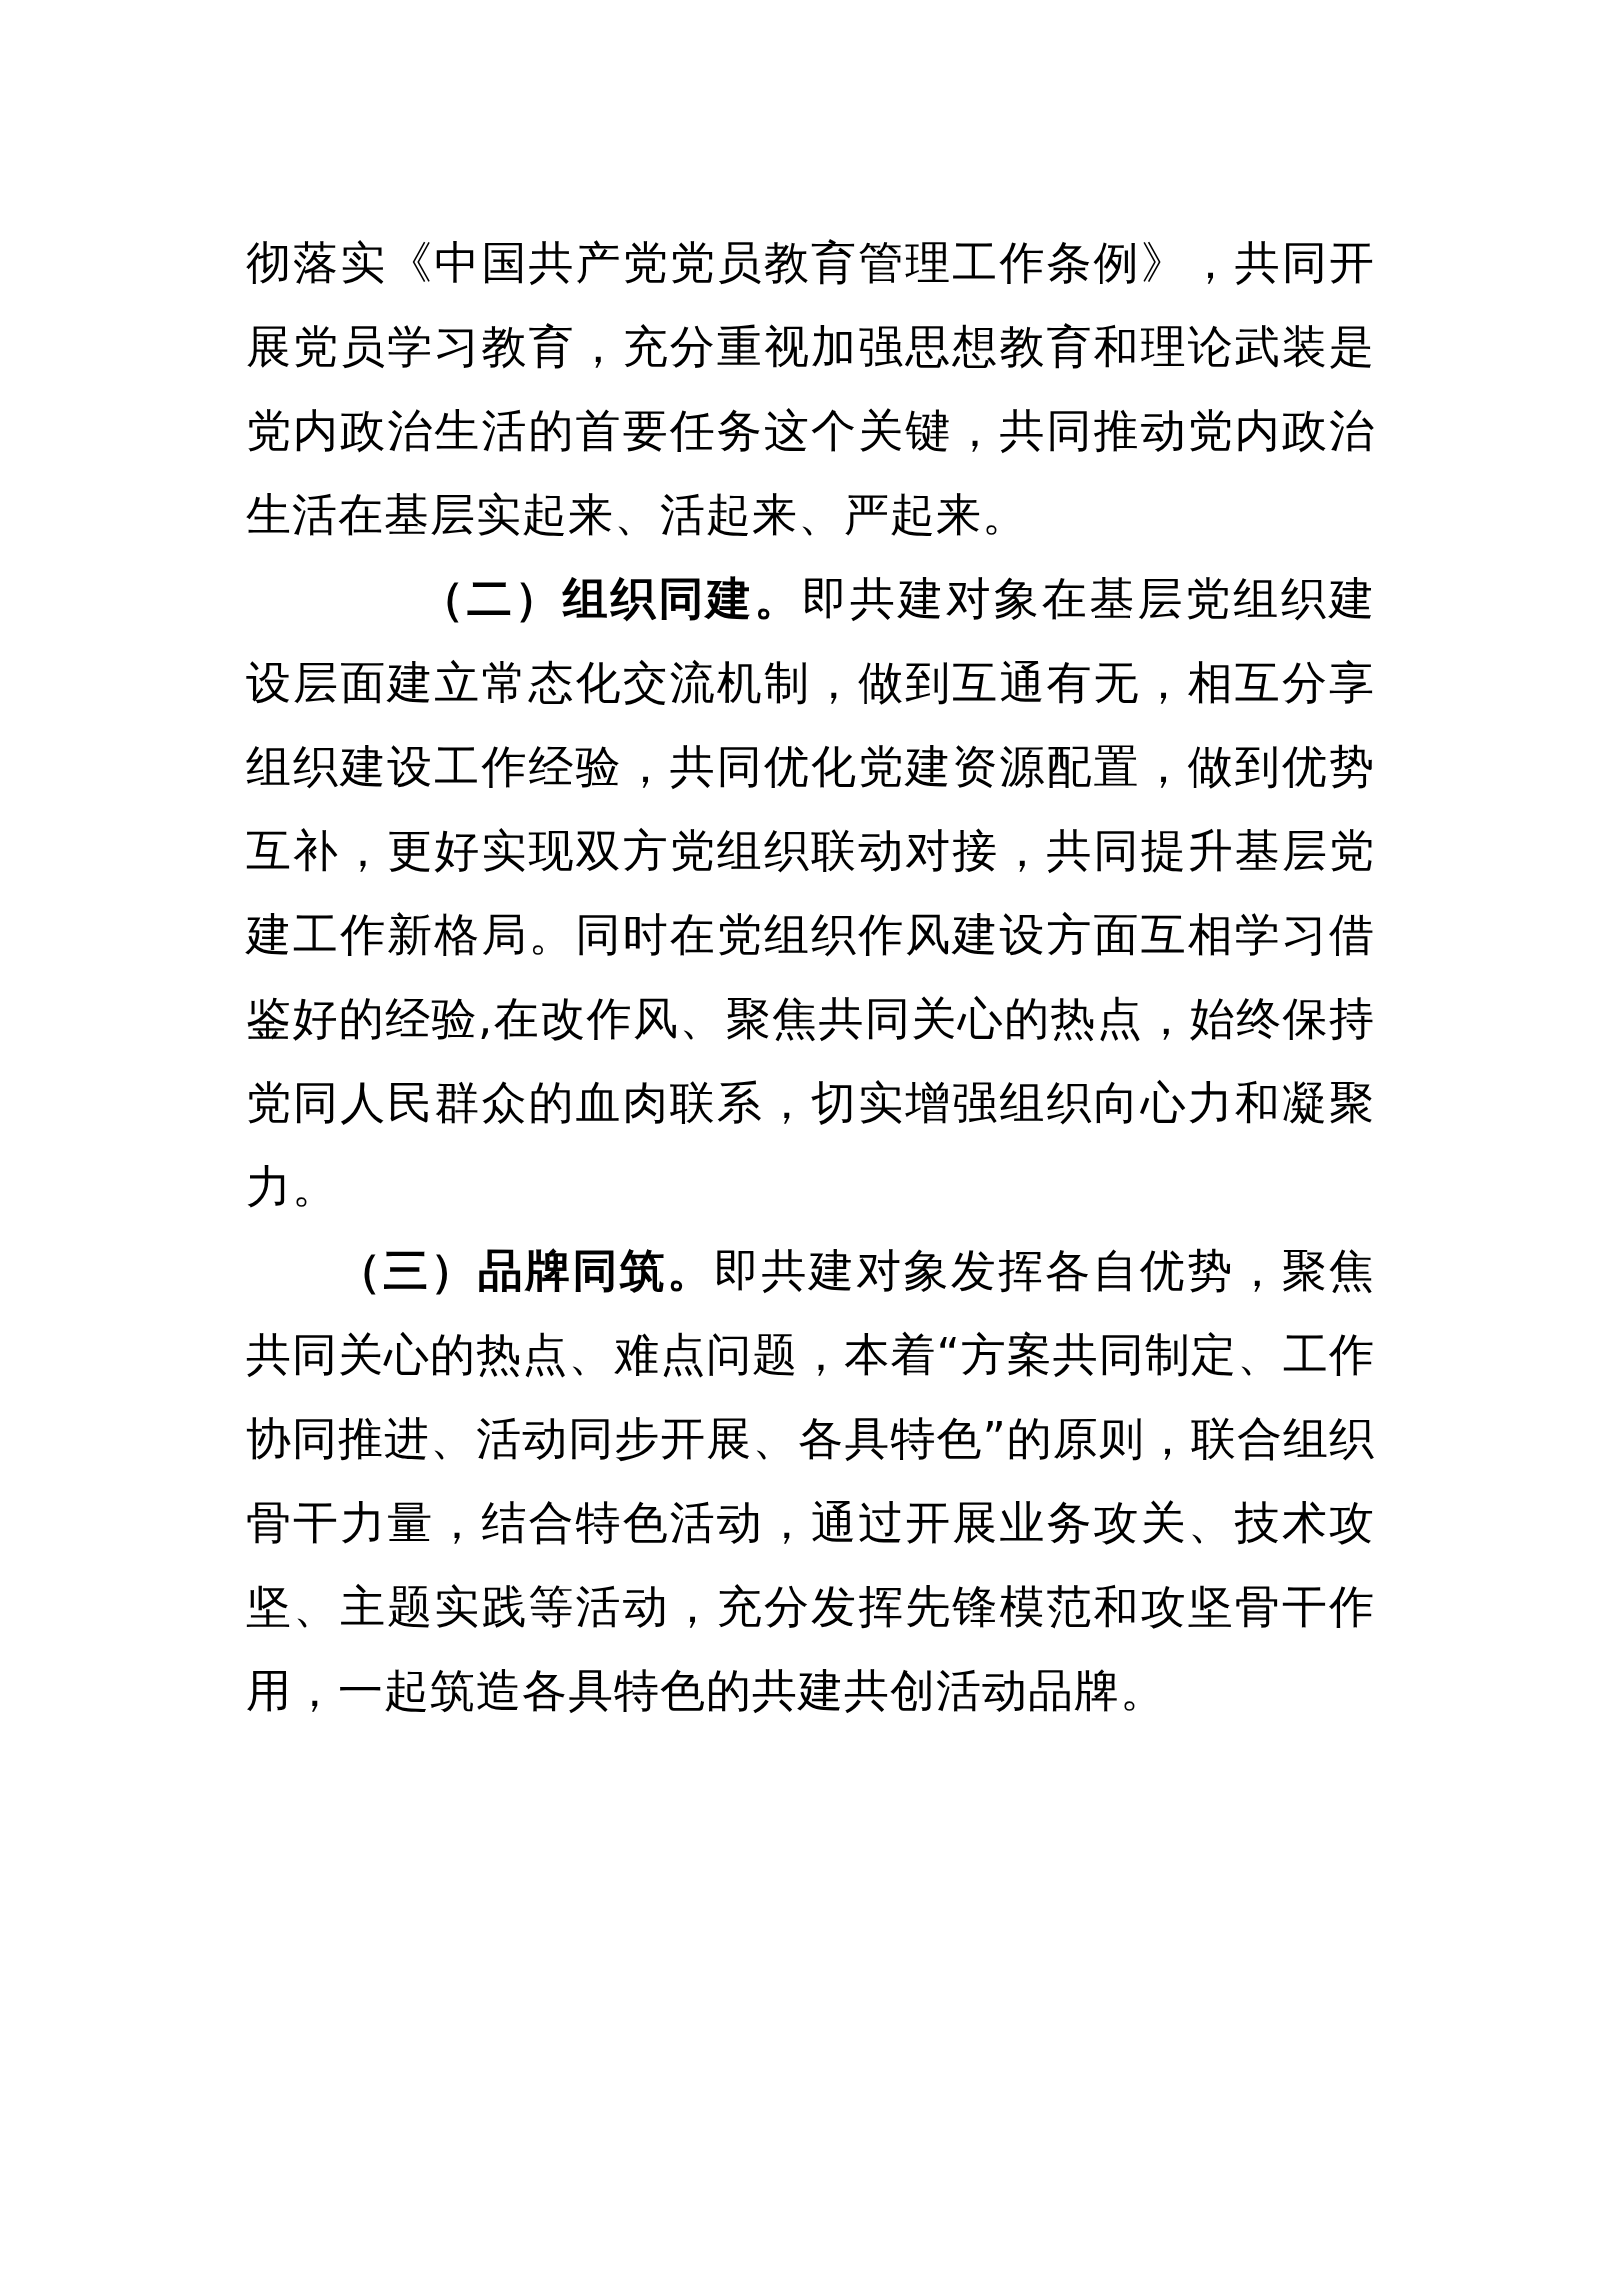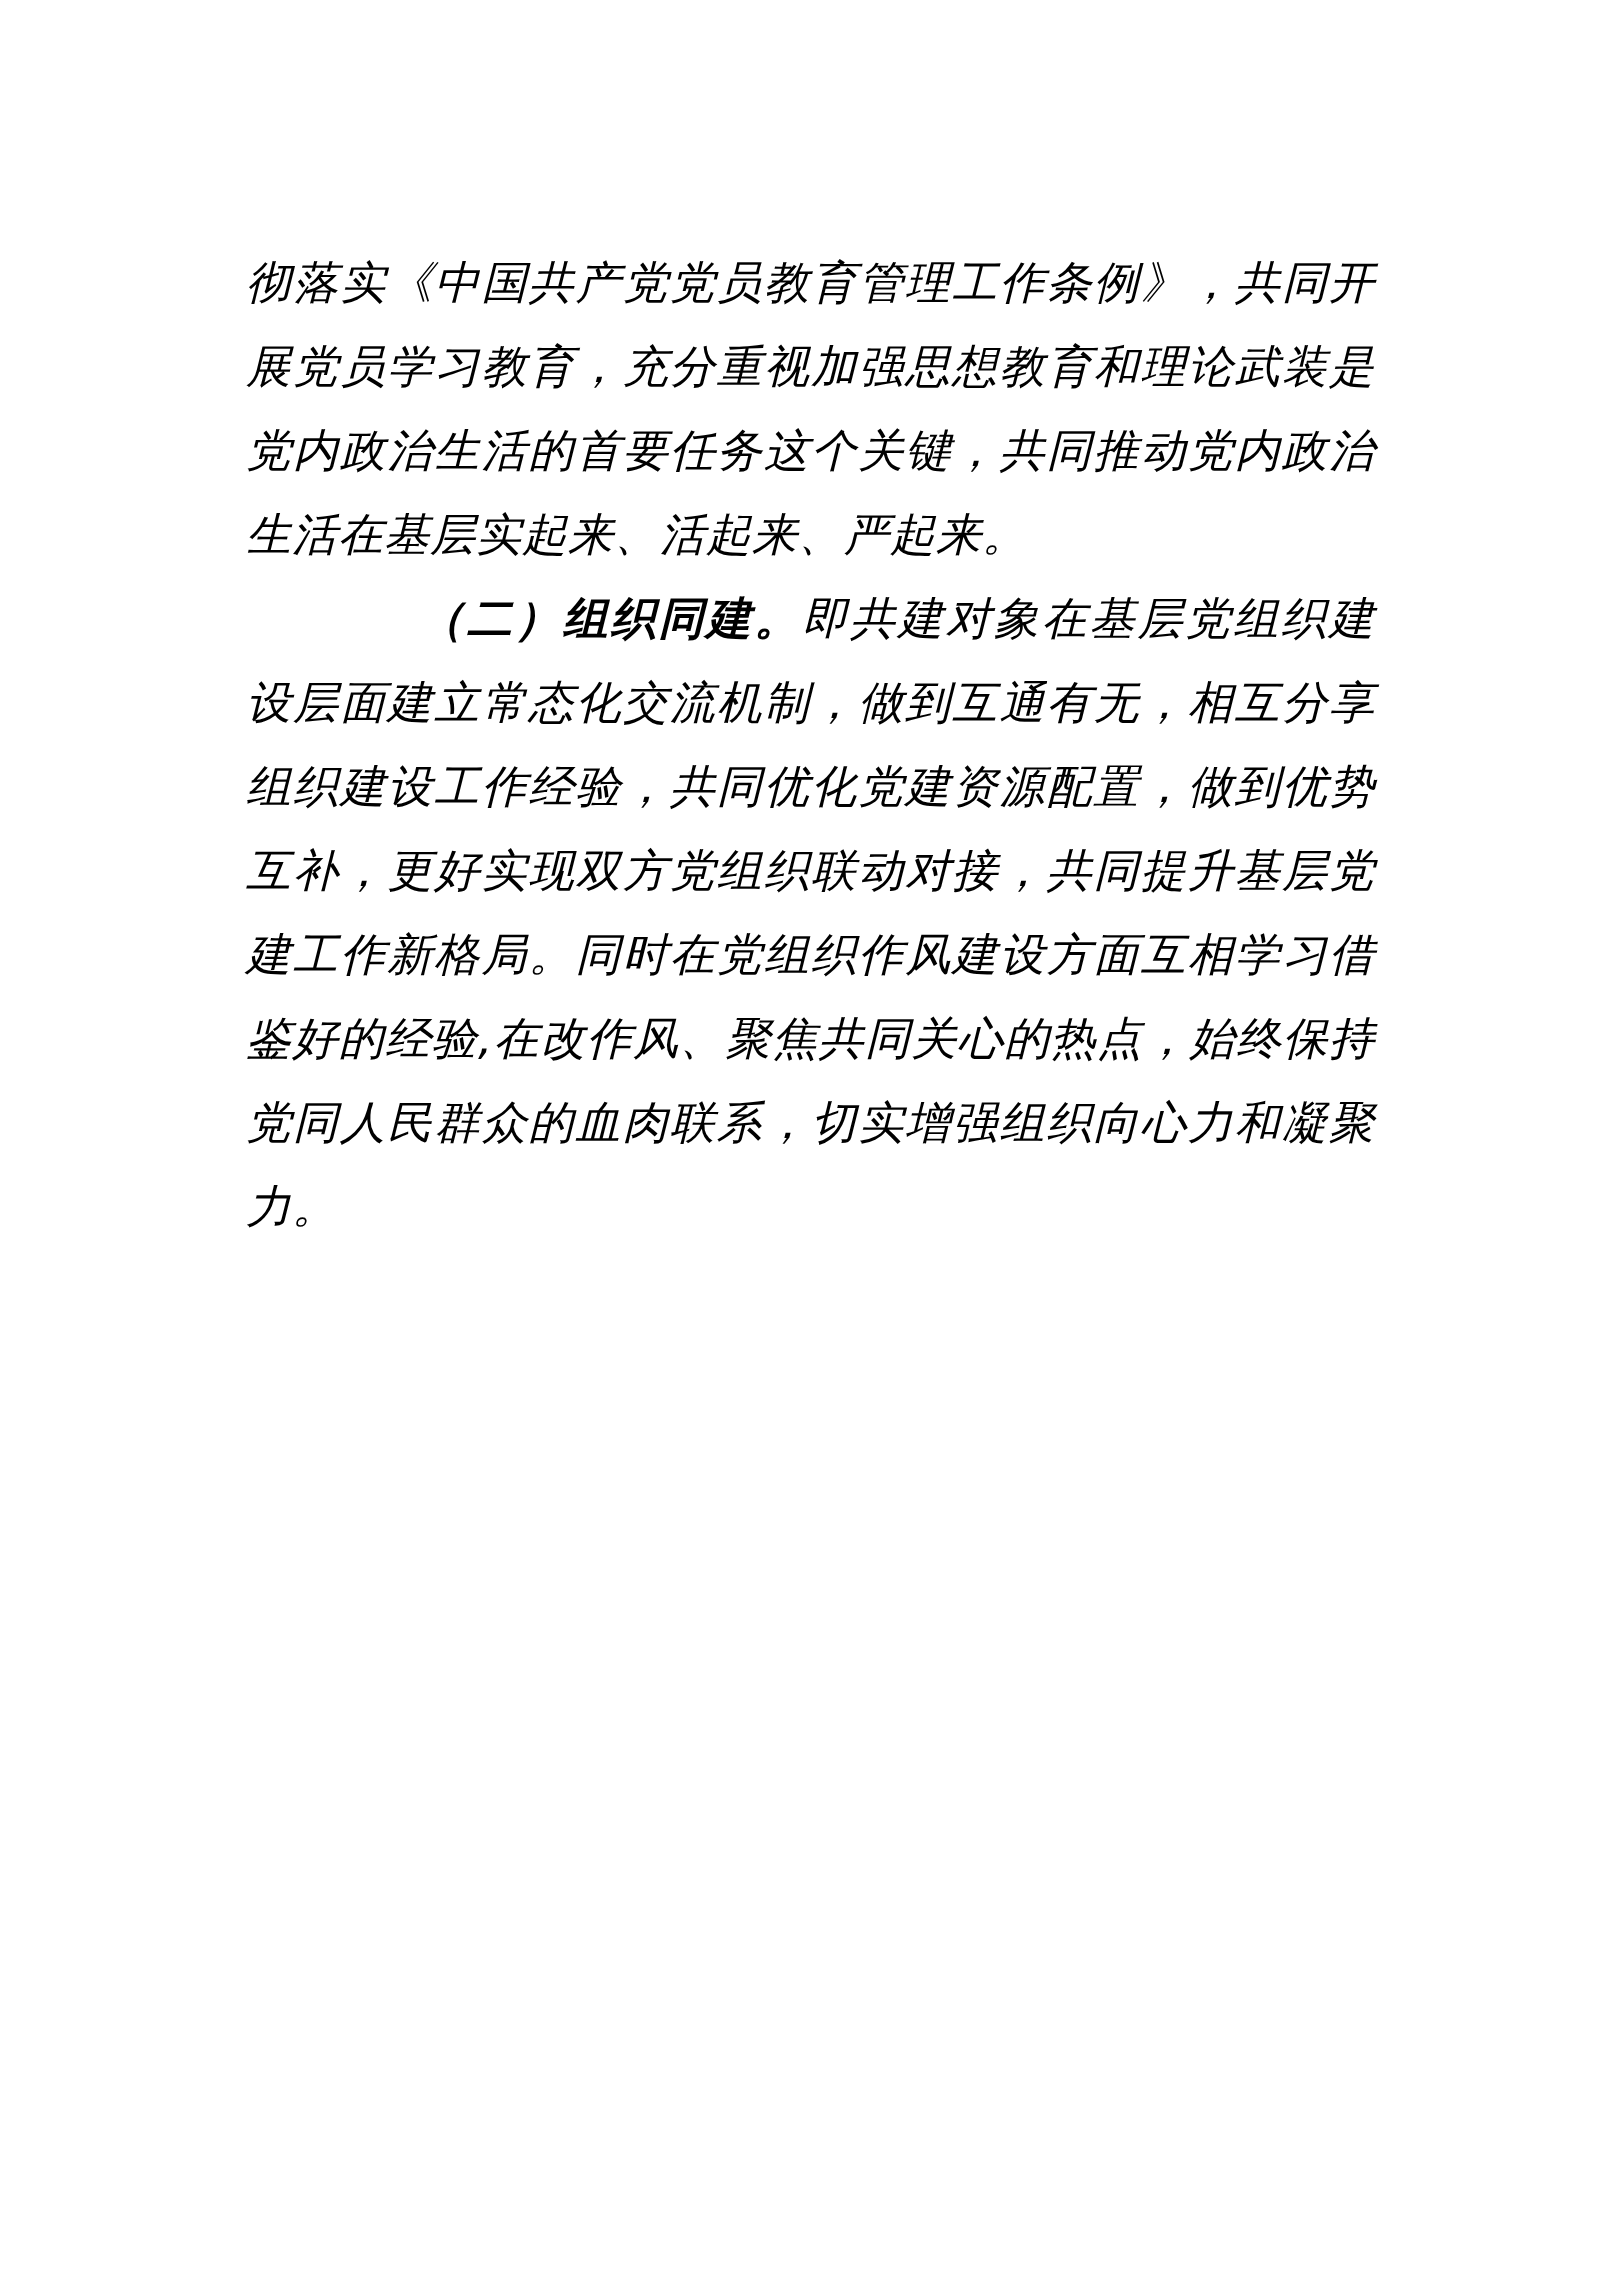--- a/index.html
+++ b/index.html
@@ -18,9 +18,8 @@
     .page {
       position: absolute;
       left: 246px;
-      top: 241px;
+      top: 221px;
       width: 1129px;
-      font-style: italic;
     }
     .para {
       margin: 0;

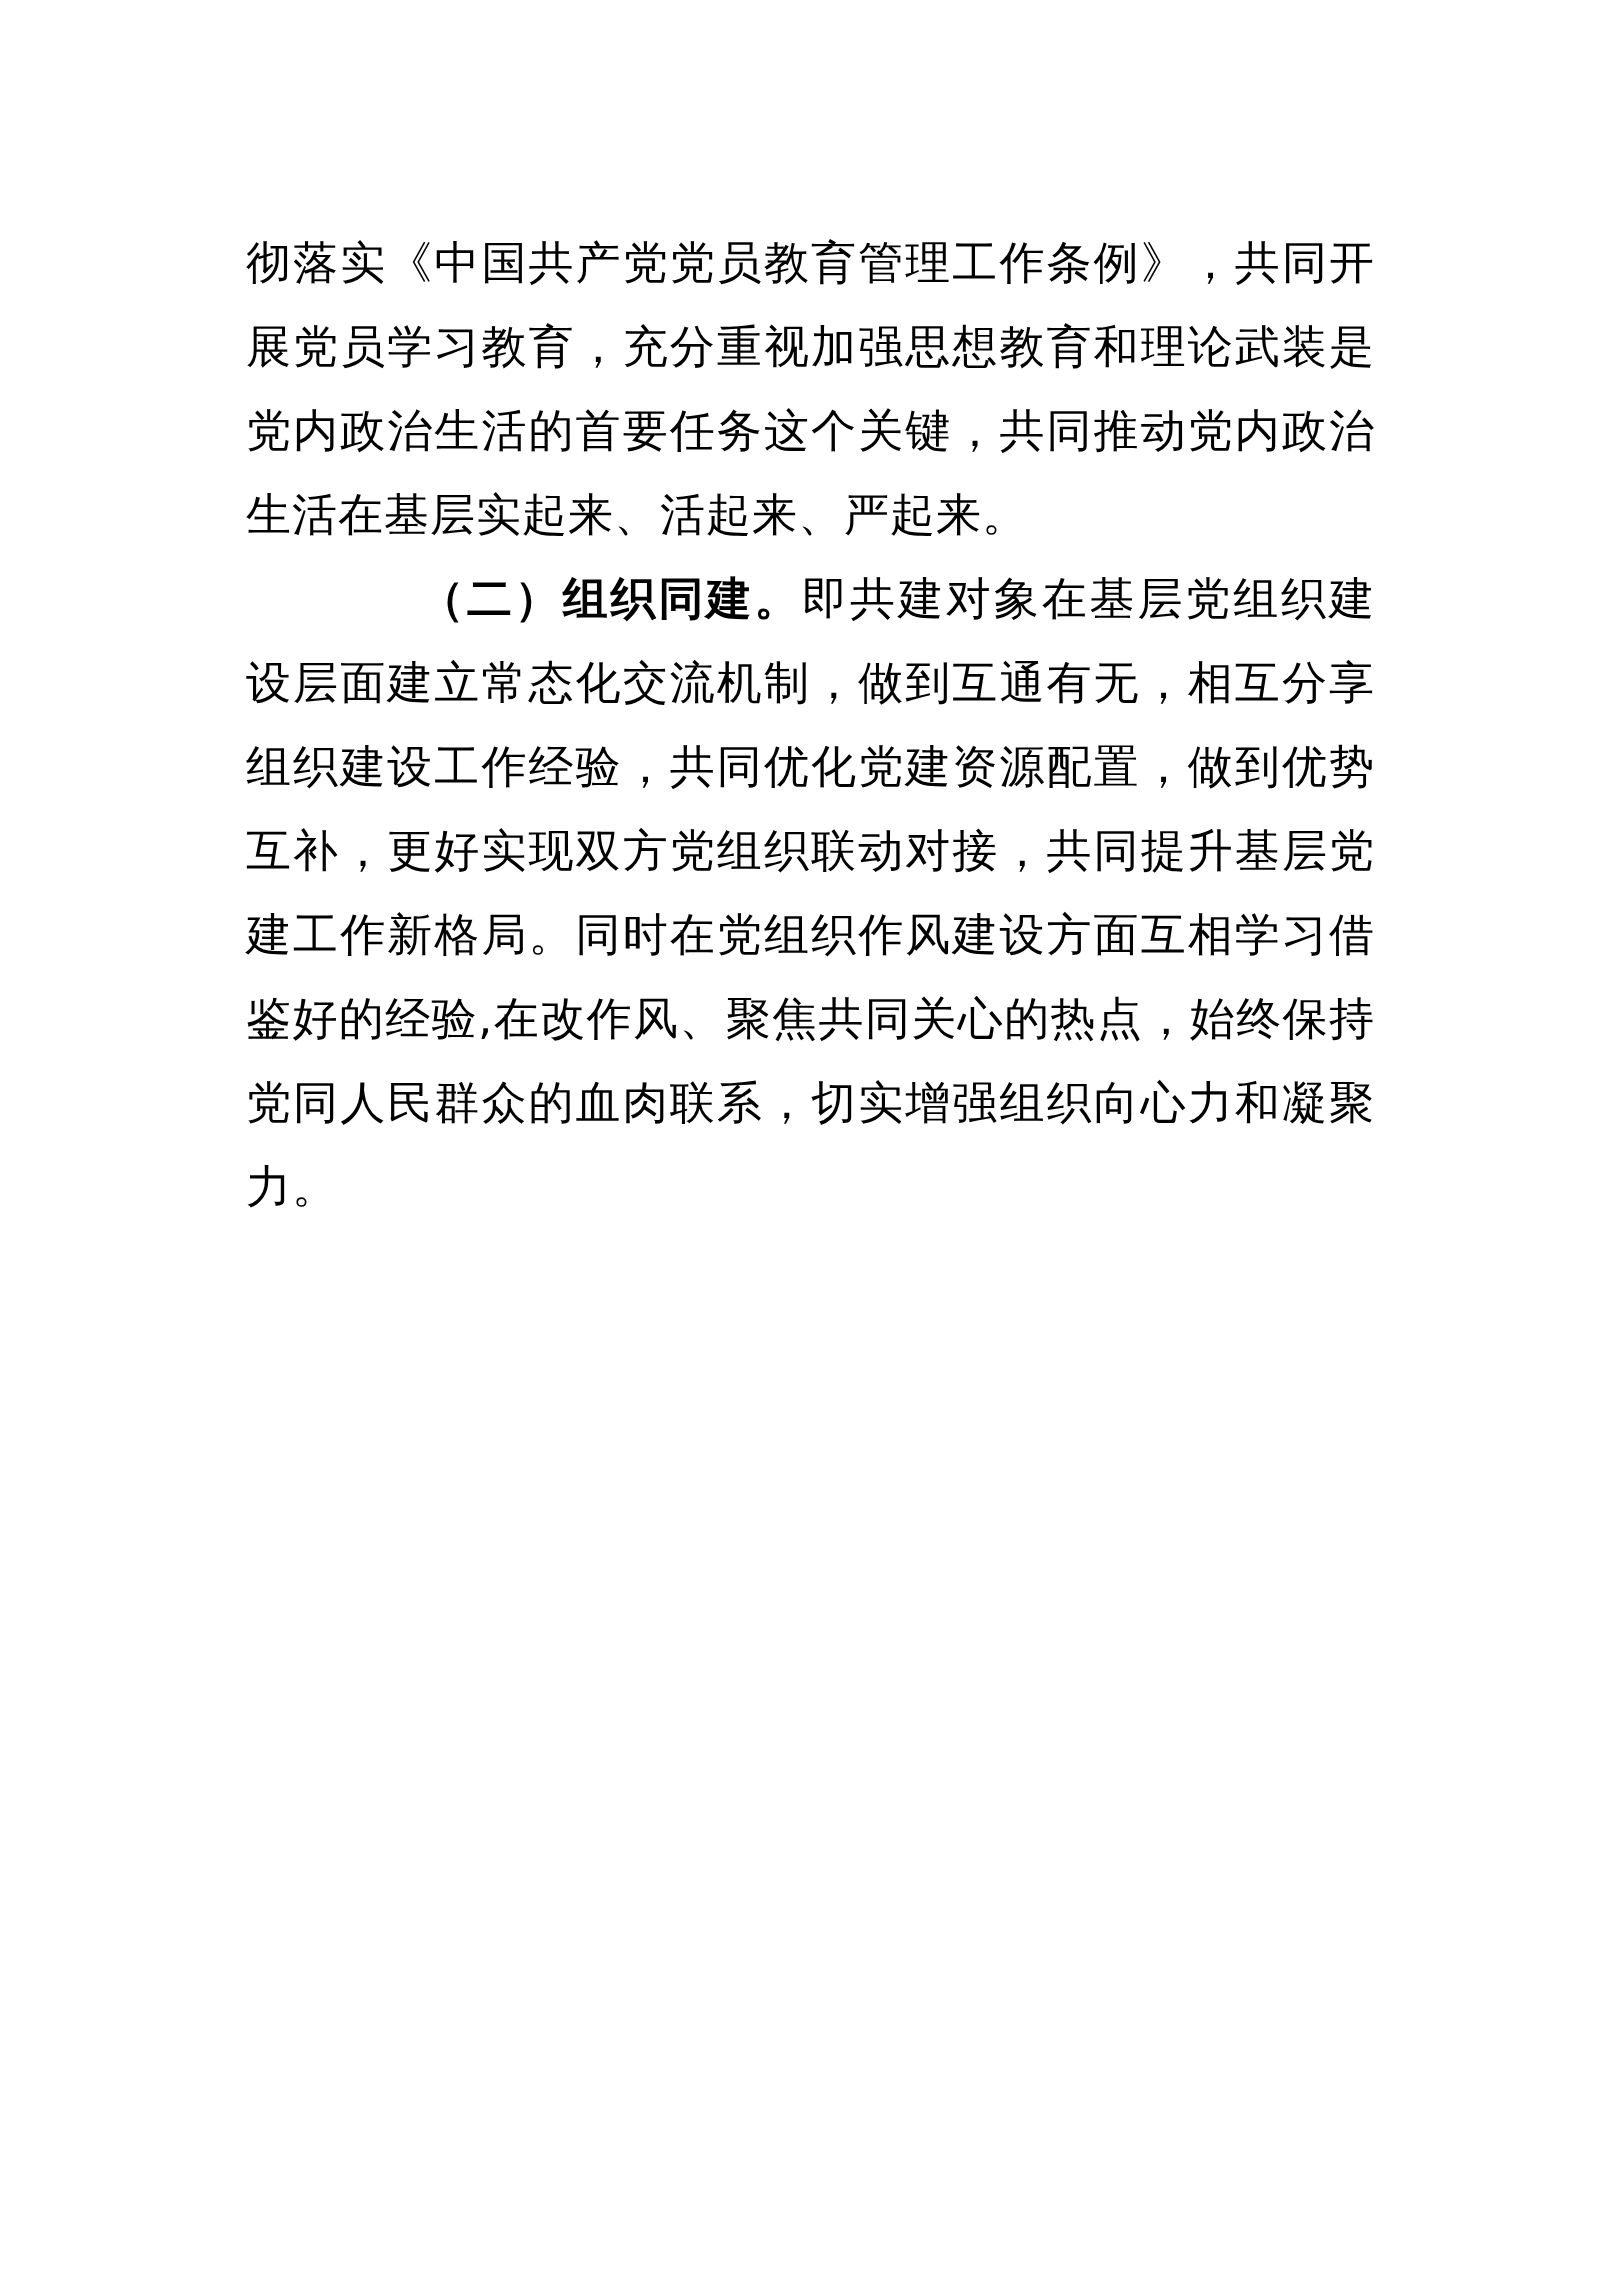--- a/index.html
+++ b/index.html
@@ -49,6 +49,9 @@
     <span class="heading">（二）组织同建。</span><span>即共建对象在基层党组织建设层面建立常态化交流机制，做到互通有无，相互分享组织建设工作经验，共同优化党建资源配置，做到优势互补，更好实现双方党组织联动对接，共同提升基层党建工作新格局。同时在党组织作风建设方面互相学习借鉴好的经验,在改作风、聚焦共同关心的热点，始终保持党同人民群众的血肉联系，切实增强组织向心力和凝聚力。</span>
   </p>
 
+  <p class="para indent2">
+    <span class="heading">（三）品牌同筑。</span><span>即共建对象发挥各自优势，聚焦共同关心的热点、难点问题，本着“方案共同制定、工作协同推进、活动同步开展、各具特色”的原则，联合组织骨干力量，结合特色活动，通过开展业务攻关、技术攻坚、主题实践等活动，充分发挥先锋模范和攻坚骨干作用，一起筑造各具特色的共建共创活动品牌。</span>
+  </p>
 
 
 </div>

